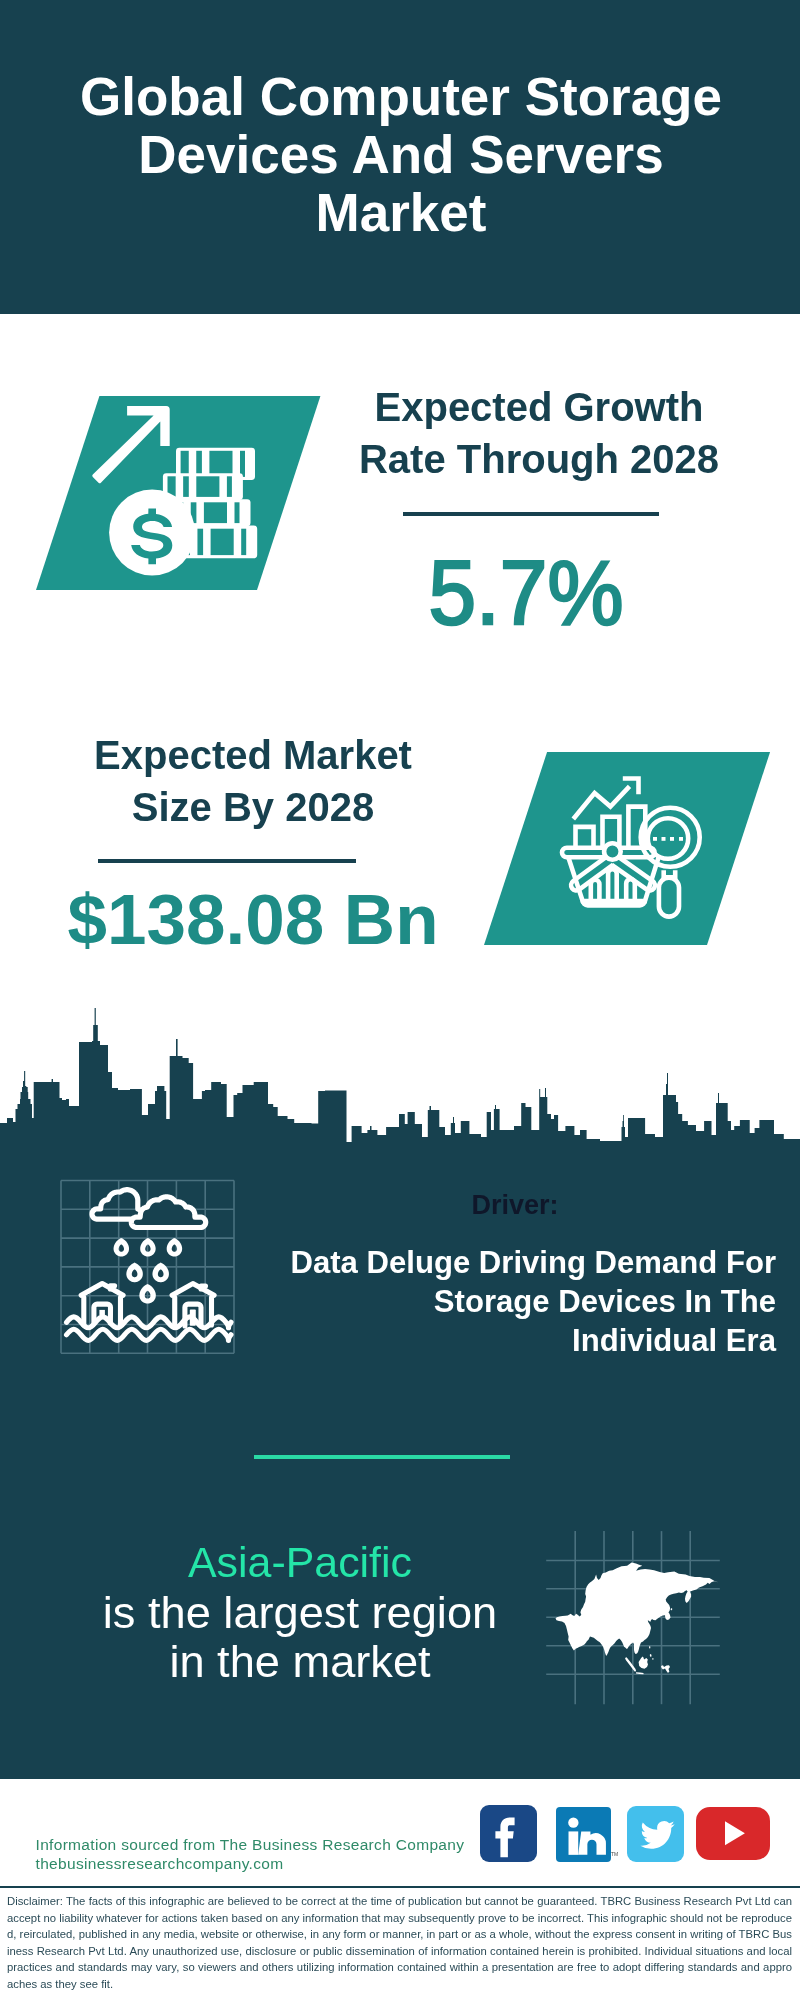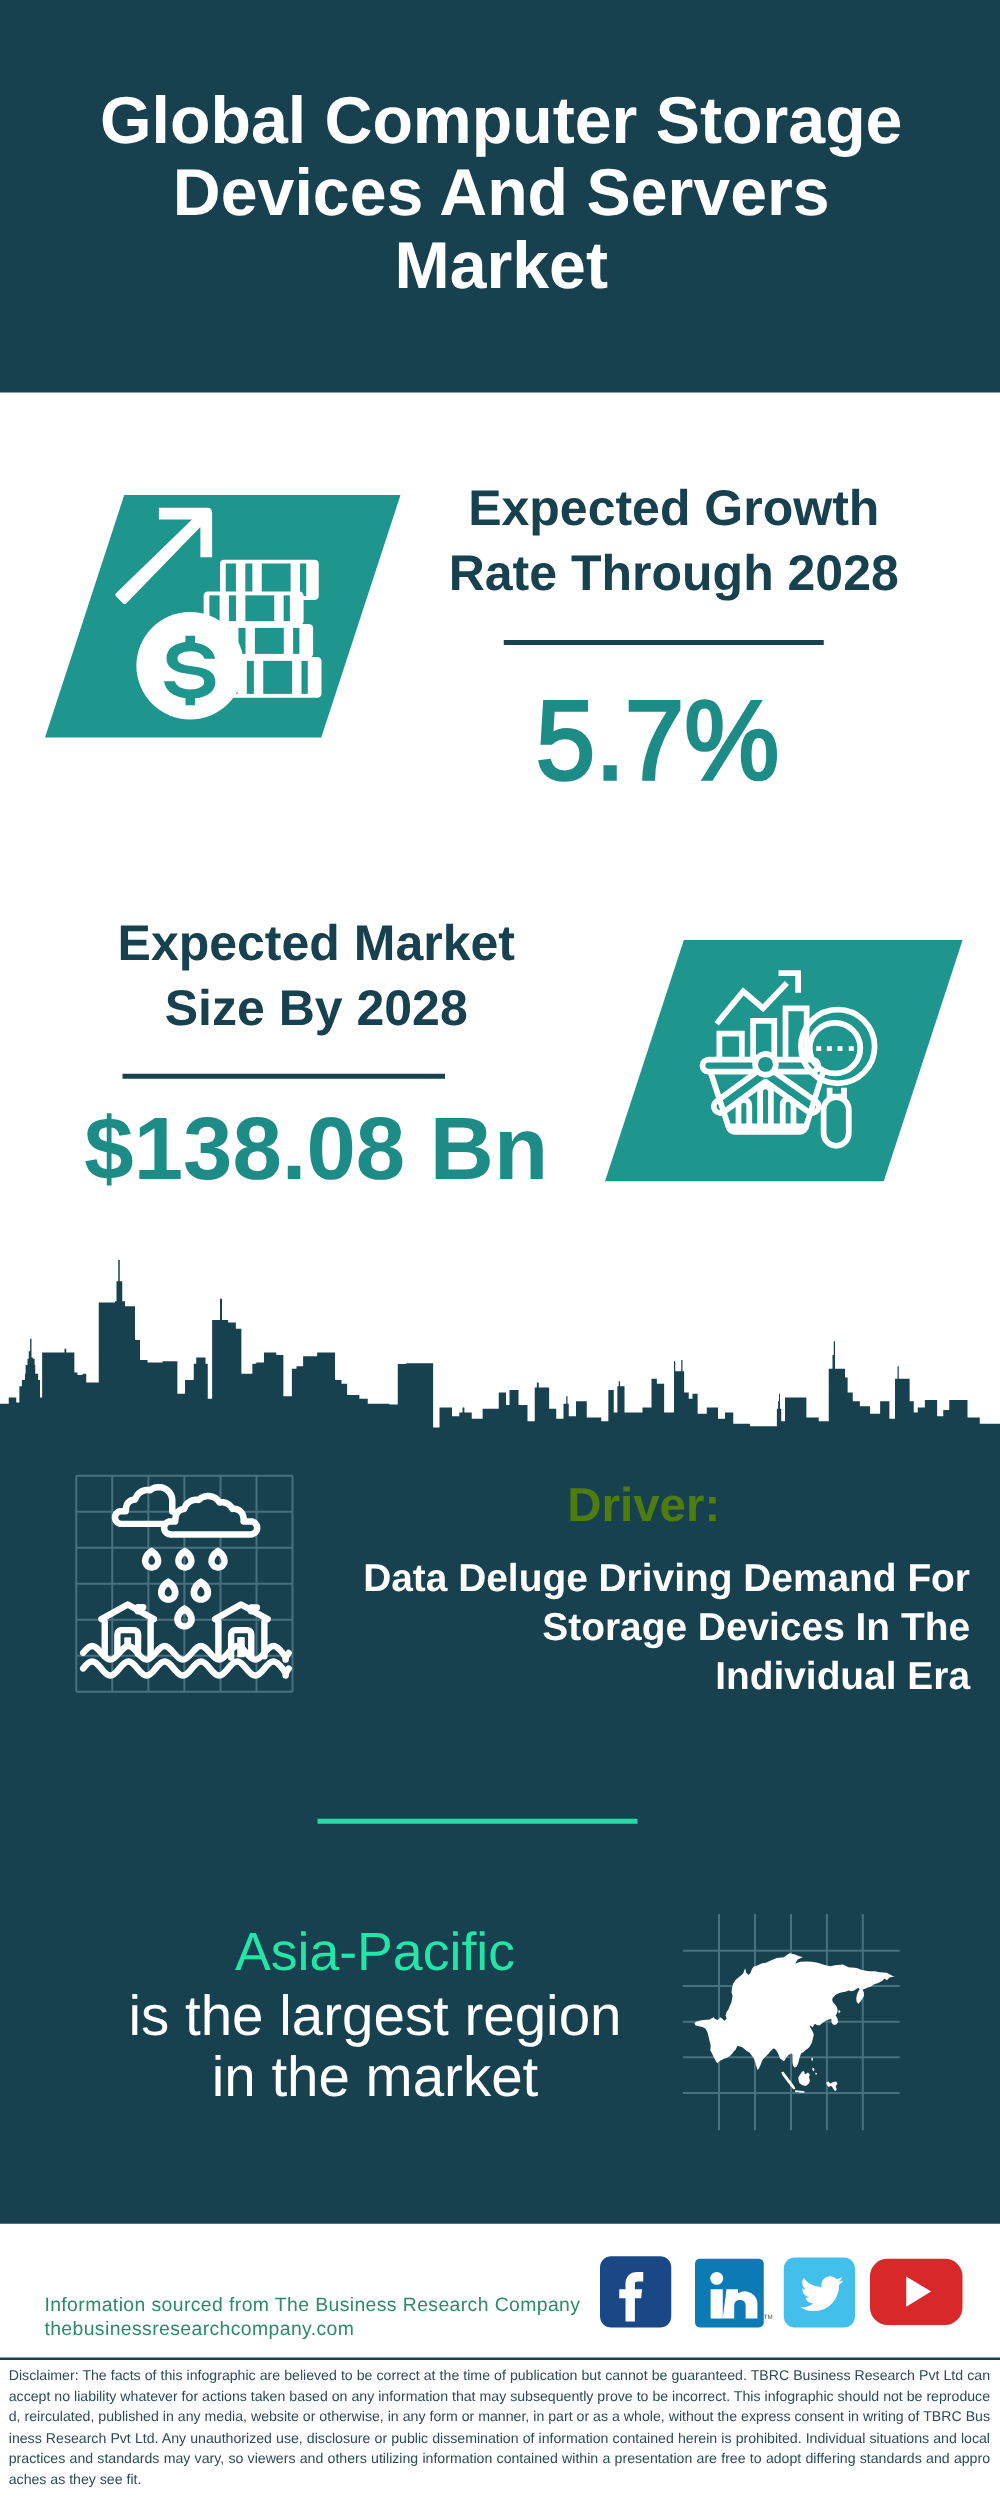--- a/index.html
+++ b/index.html
@@ -22,7 +22,7 @@
   
   .band{position:absolute;left:0;width:800px;background:#17414f;}
 
-  .drv-label{position:absolute;color:#4d7c0f;font-weight:bold;font-size:38px;line-height:38px;text-align:center;}
+  .drv-label{position:absolute;color:#0f172a;font-weight:bold;font-size:27px;line-height:38px;text-align:center;}
   .drv-text{position:absolute;color:#ffffff;font-weight:bold;font-size:31.1px;line-height:38.8px;text-align:right;white-space:nowrap;}
   .sep{position:absolute;height:4px;background:#2ad9a5;}
   .reg-strong{color:#24e5a8;font-weight:normal;font-size:42.9px;}

